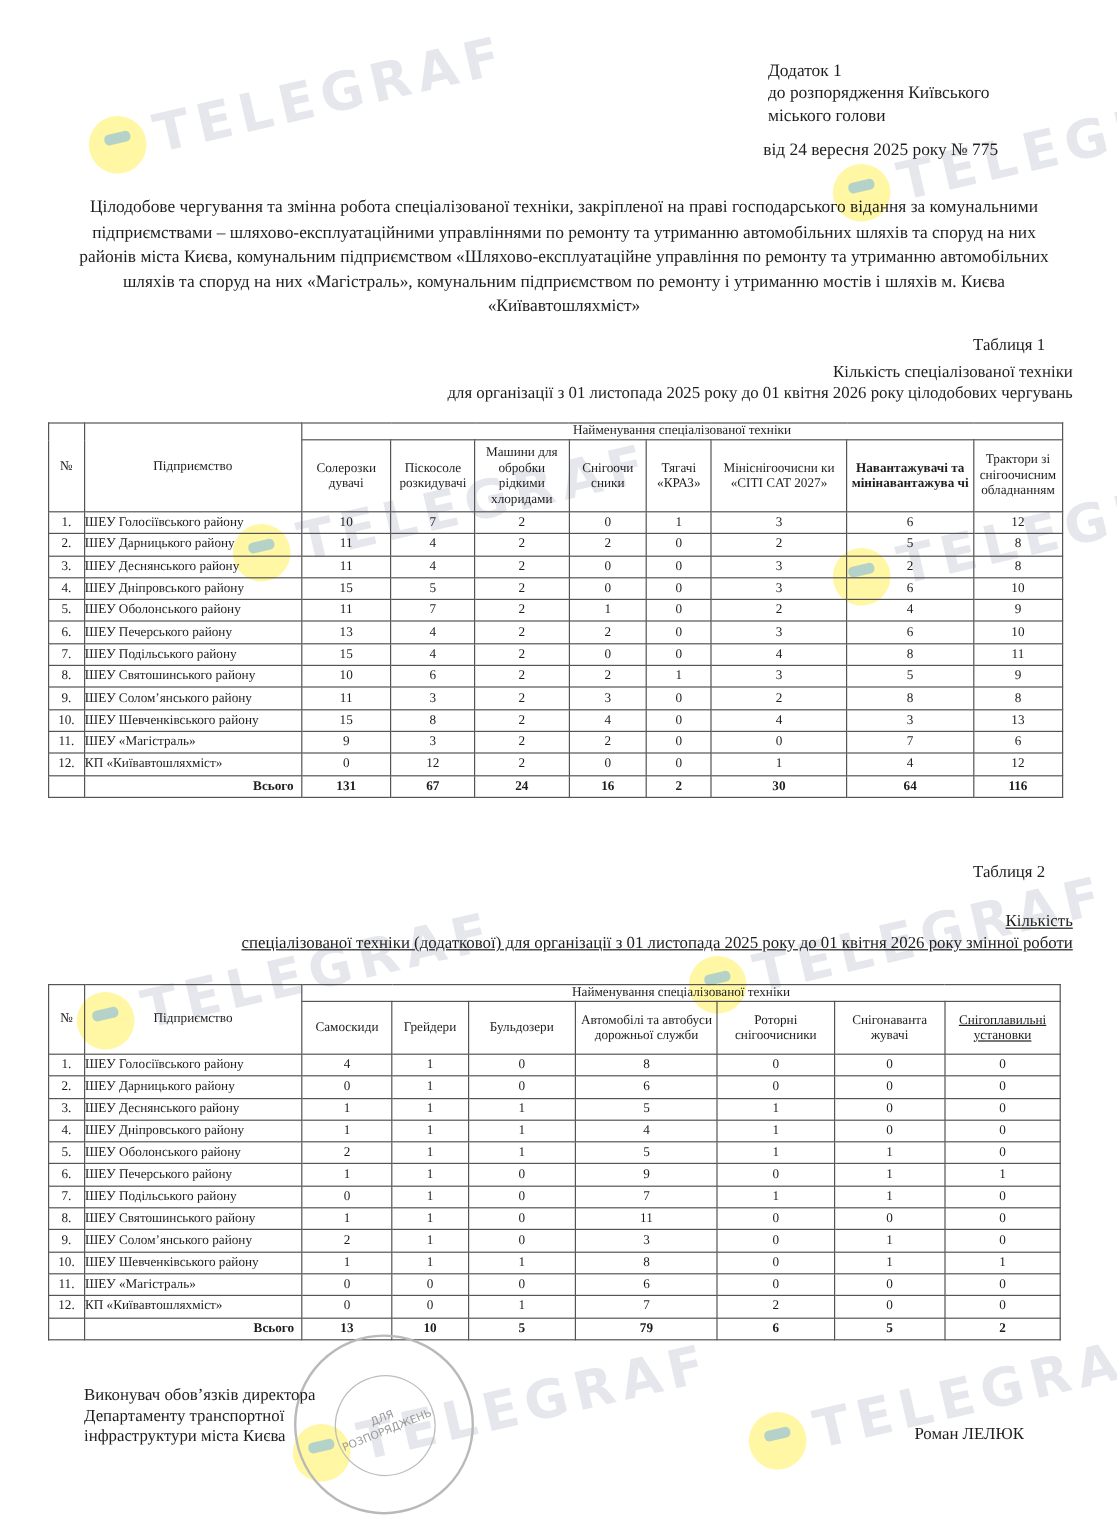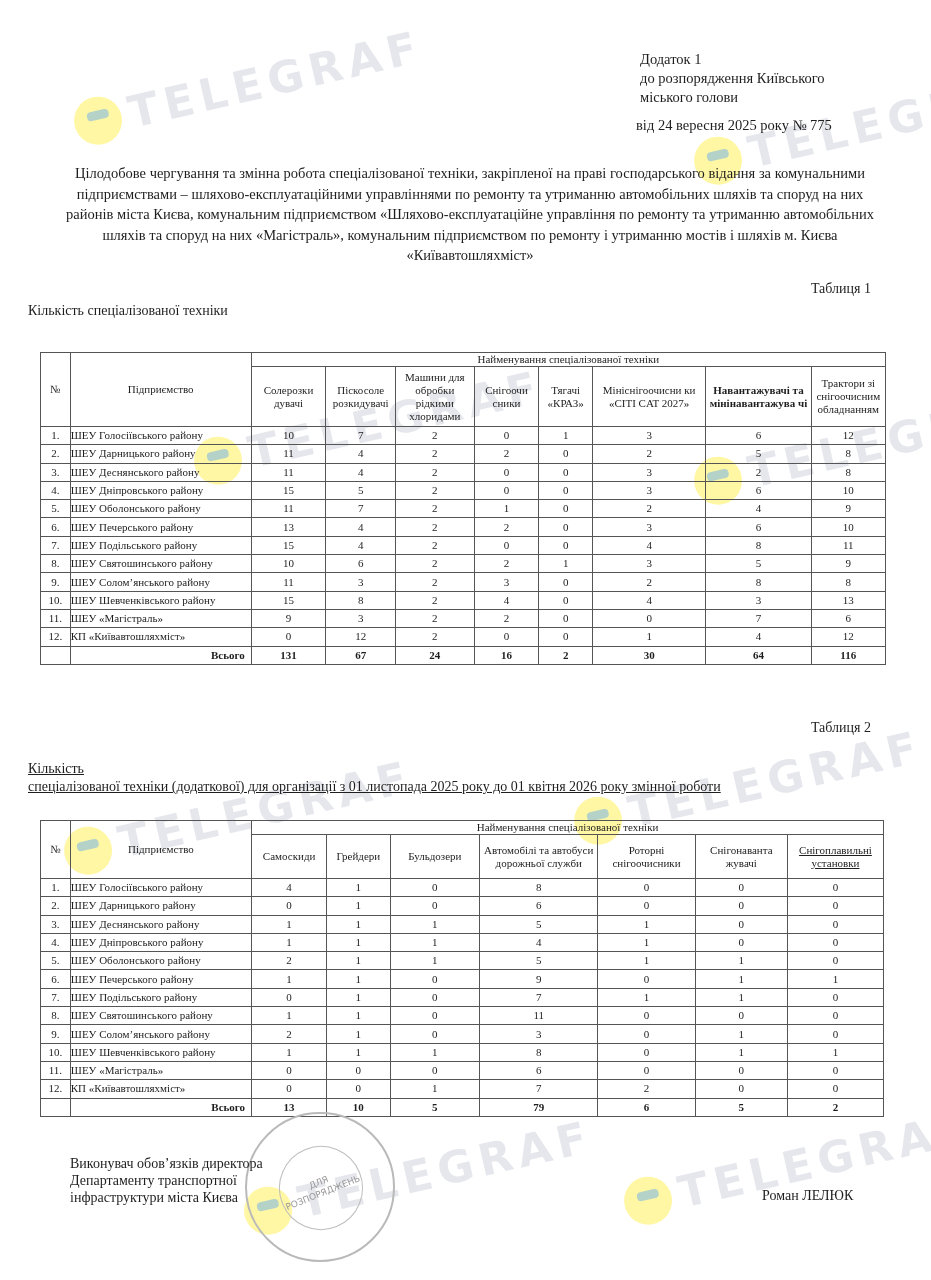--- a/index.html
+++ b/index.html
@@ -15,7 +15,7 @@
     left: 60px; top: 163px; width: 820px; text-align: center; font-size: 14.5px; line-height: 20.5px;
   }
   .tlabel { font-size: 14px; right: 60px; }
-  .caption { left: 28px; width: 850px; text-align: left; font-size: 14px; line-height: 18px; }
+  .caption { left: 44px; width: 850px; text-align: right; font-size: 14px; line-height: 18px; }
   table.doc {
     position: absolute; border-collapse: collapse; font-size: 11px; line-height: 13px;
   }

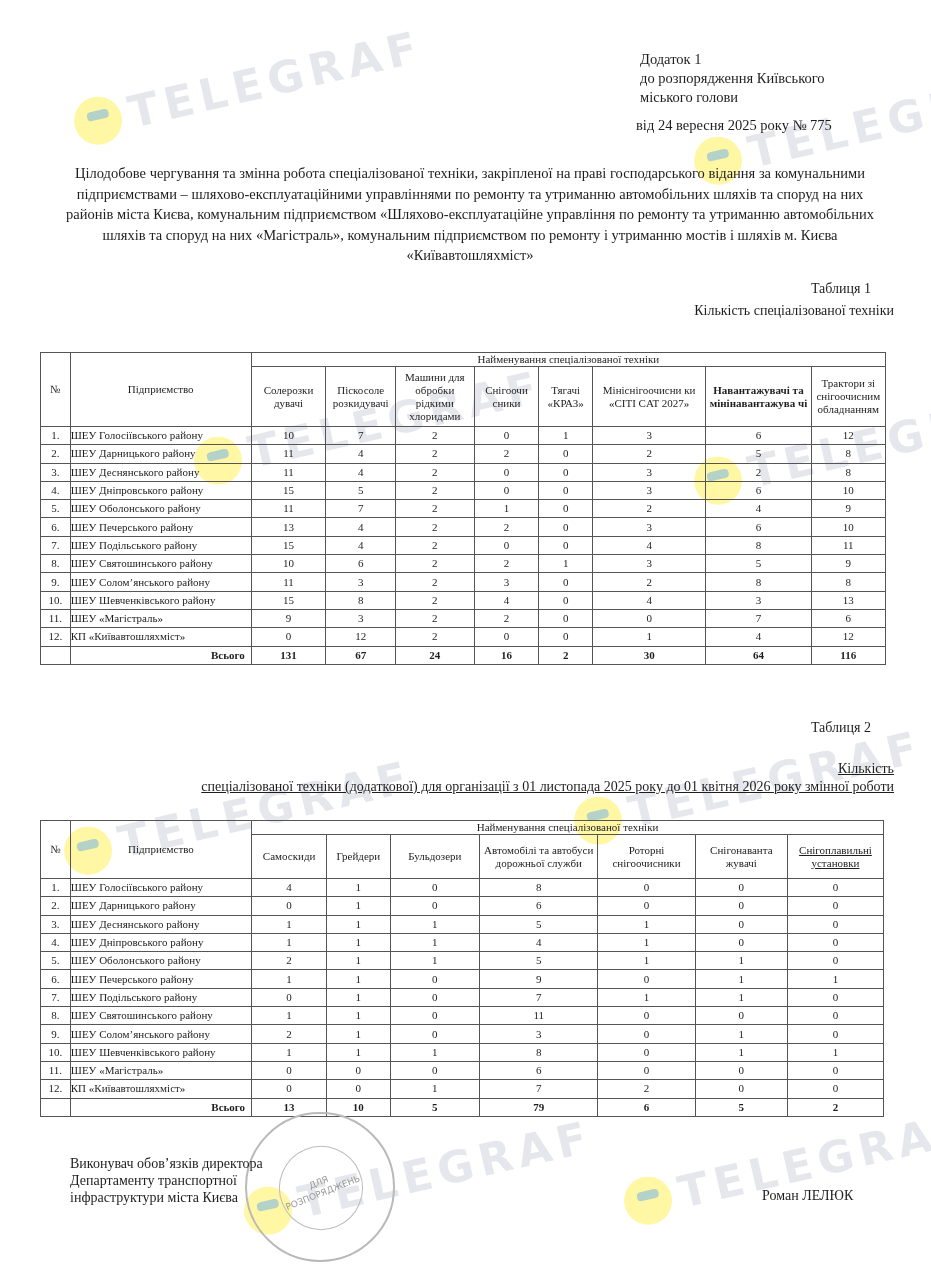--- a/index.html
+++ b/index.html
@@ -102,6 +102,7 @@
 <div class="abs tlabel" style="top:281px;">Таблиця 1</div>
 <div class="abs caption" style="top:302px;">
   <div>Кількість спеціалізованої техніки</div>
+  <div>для організації з 01 листопада 2025 року до 01 квітня 2026 року цілодобових чергувань</div>
 </div>
 
 <table class="doc" id="t1">

